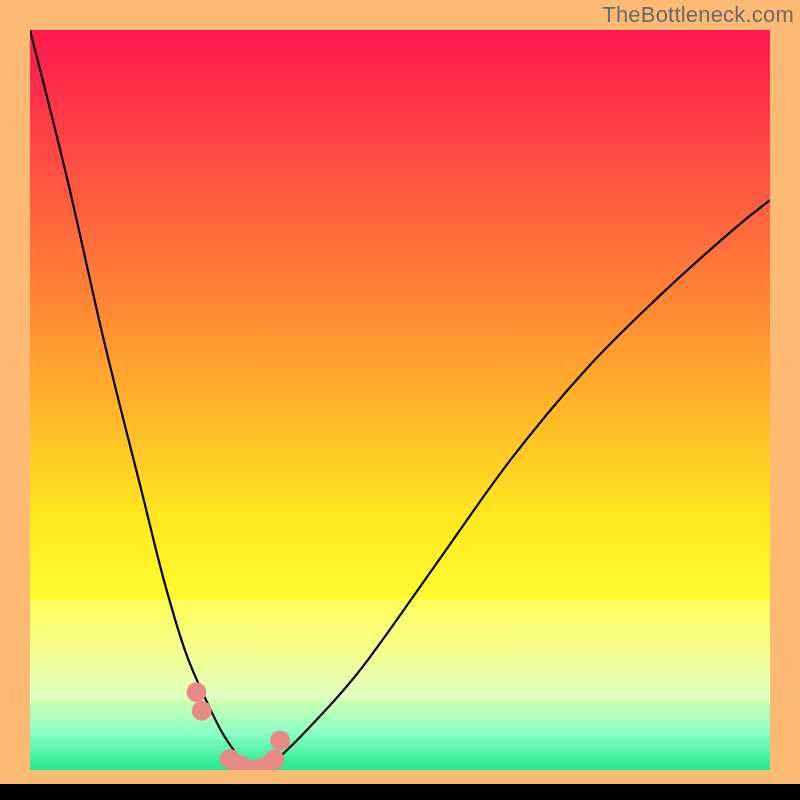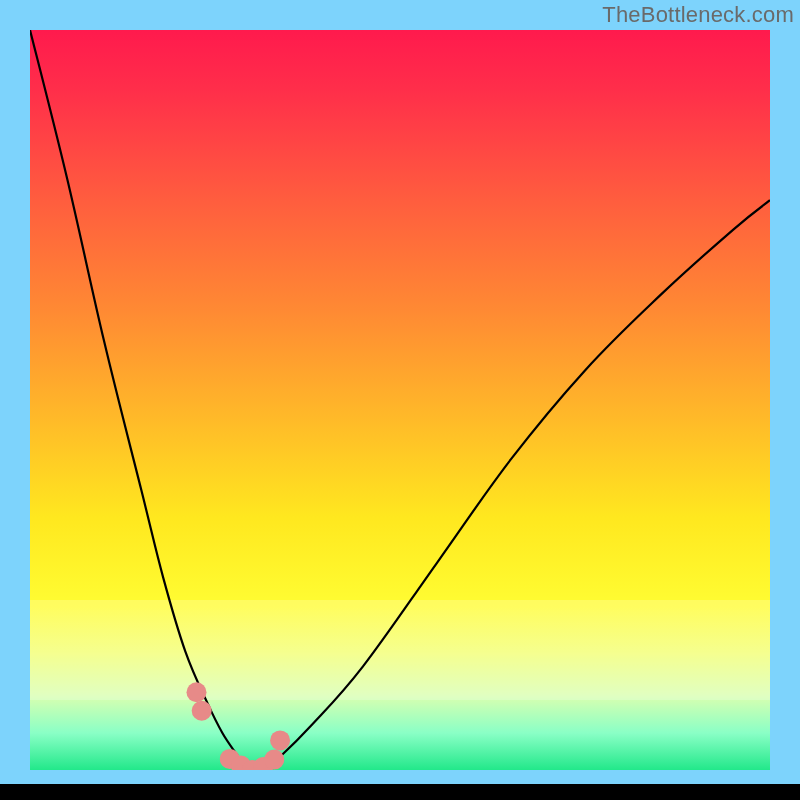--- a/index.html
+++ b/index.html
@@ -14,7 +14,7 @@
     position: relative;
     width: 800px;
     height: 784px;
-    background: #7dd3fc;
+    background: #fdba74;
   }
   .plot-area {
     position: absolute;

